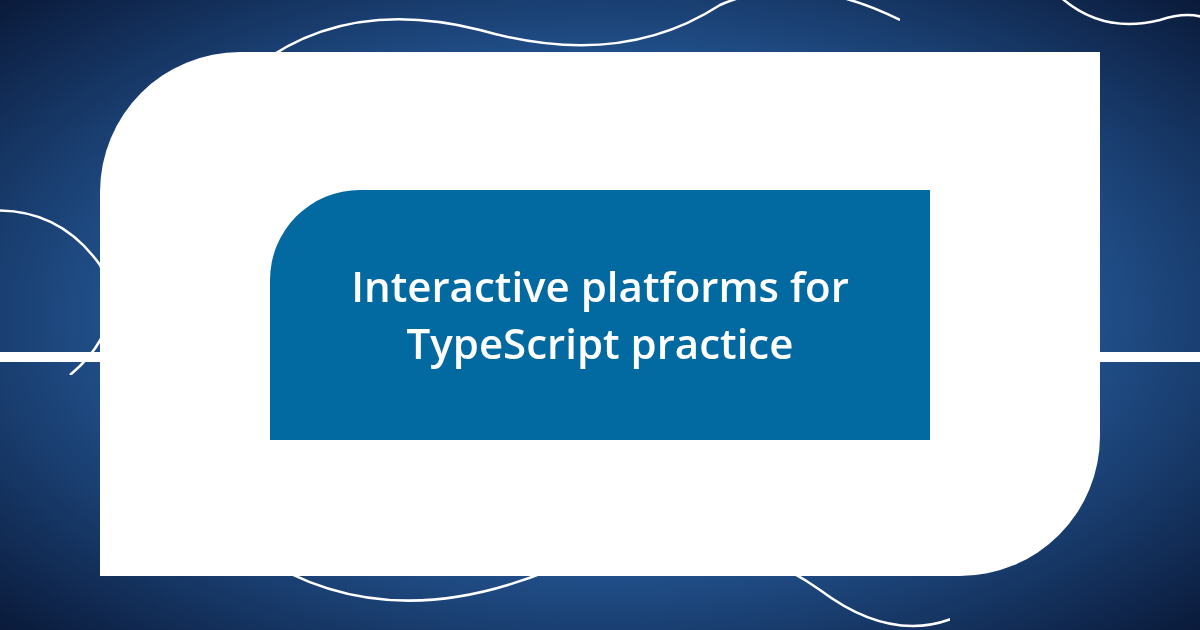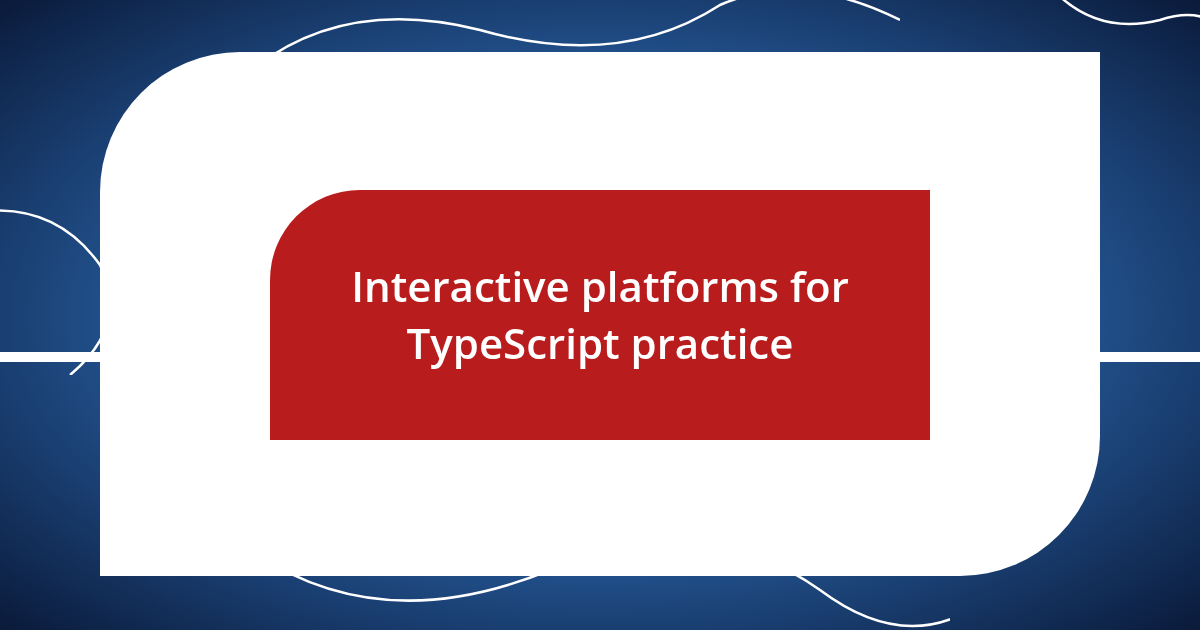--- a/index.html
+++ b/index.html
@@ -43,7 +43,7 @@
       left: 270px;
       width: 660px;
       height: 250px;
-      background: #b91c1c;
+      background: #0369a1;
       border-top-left-radius: 90px;
       display: flex;
       align-items: center;

